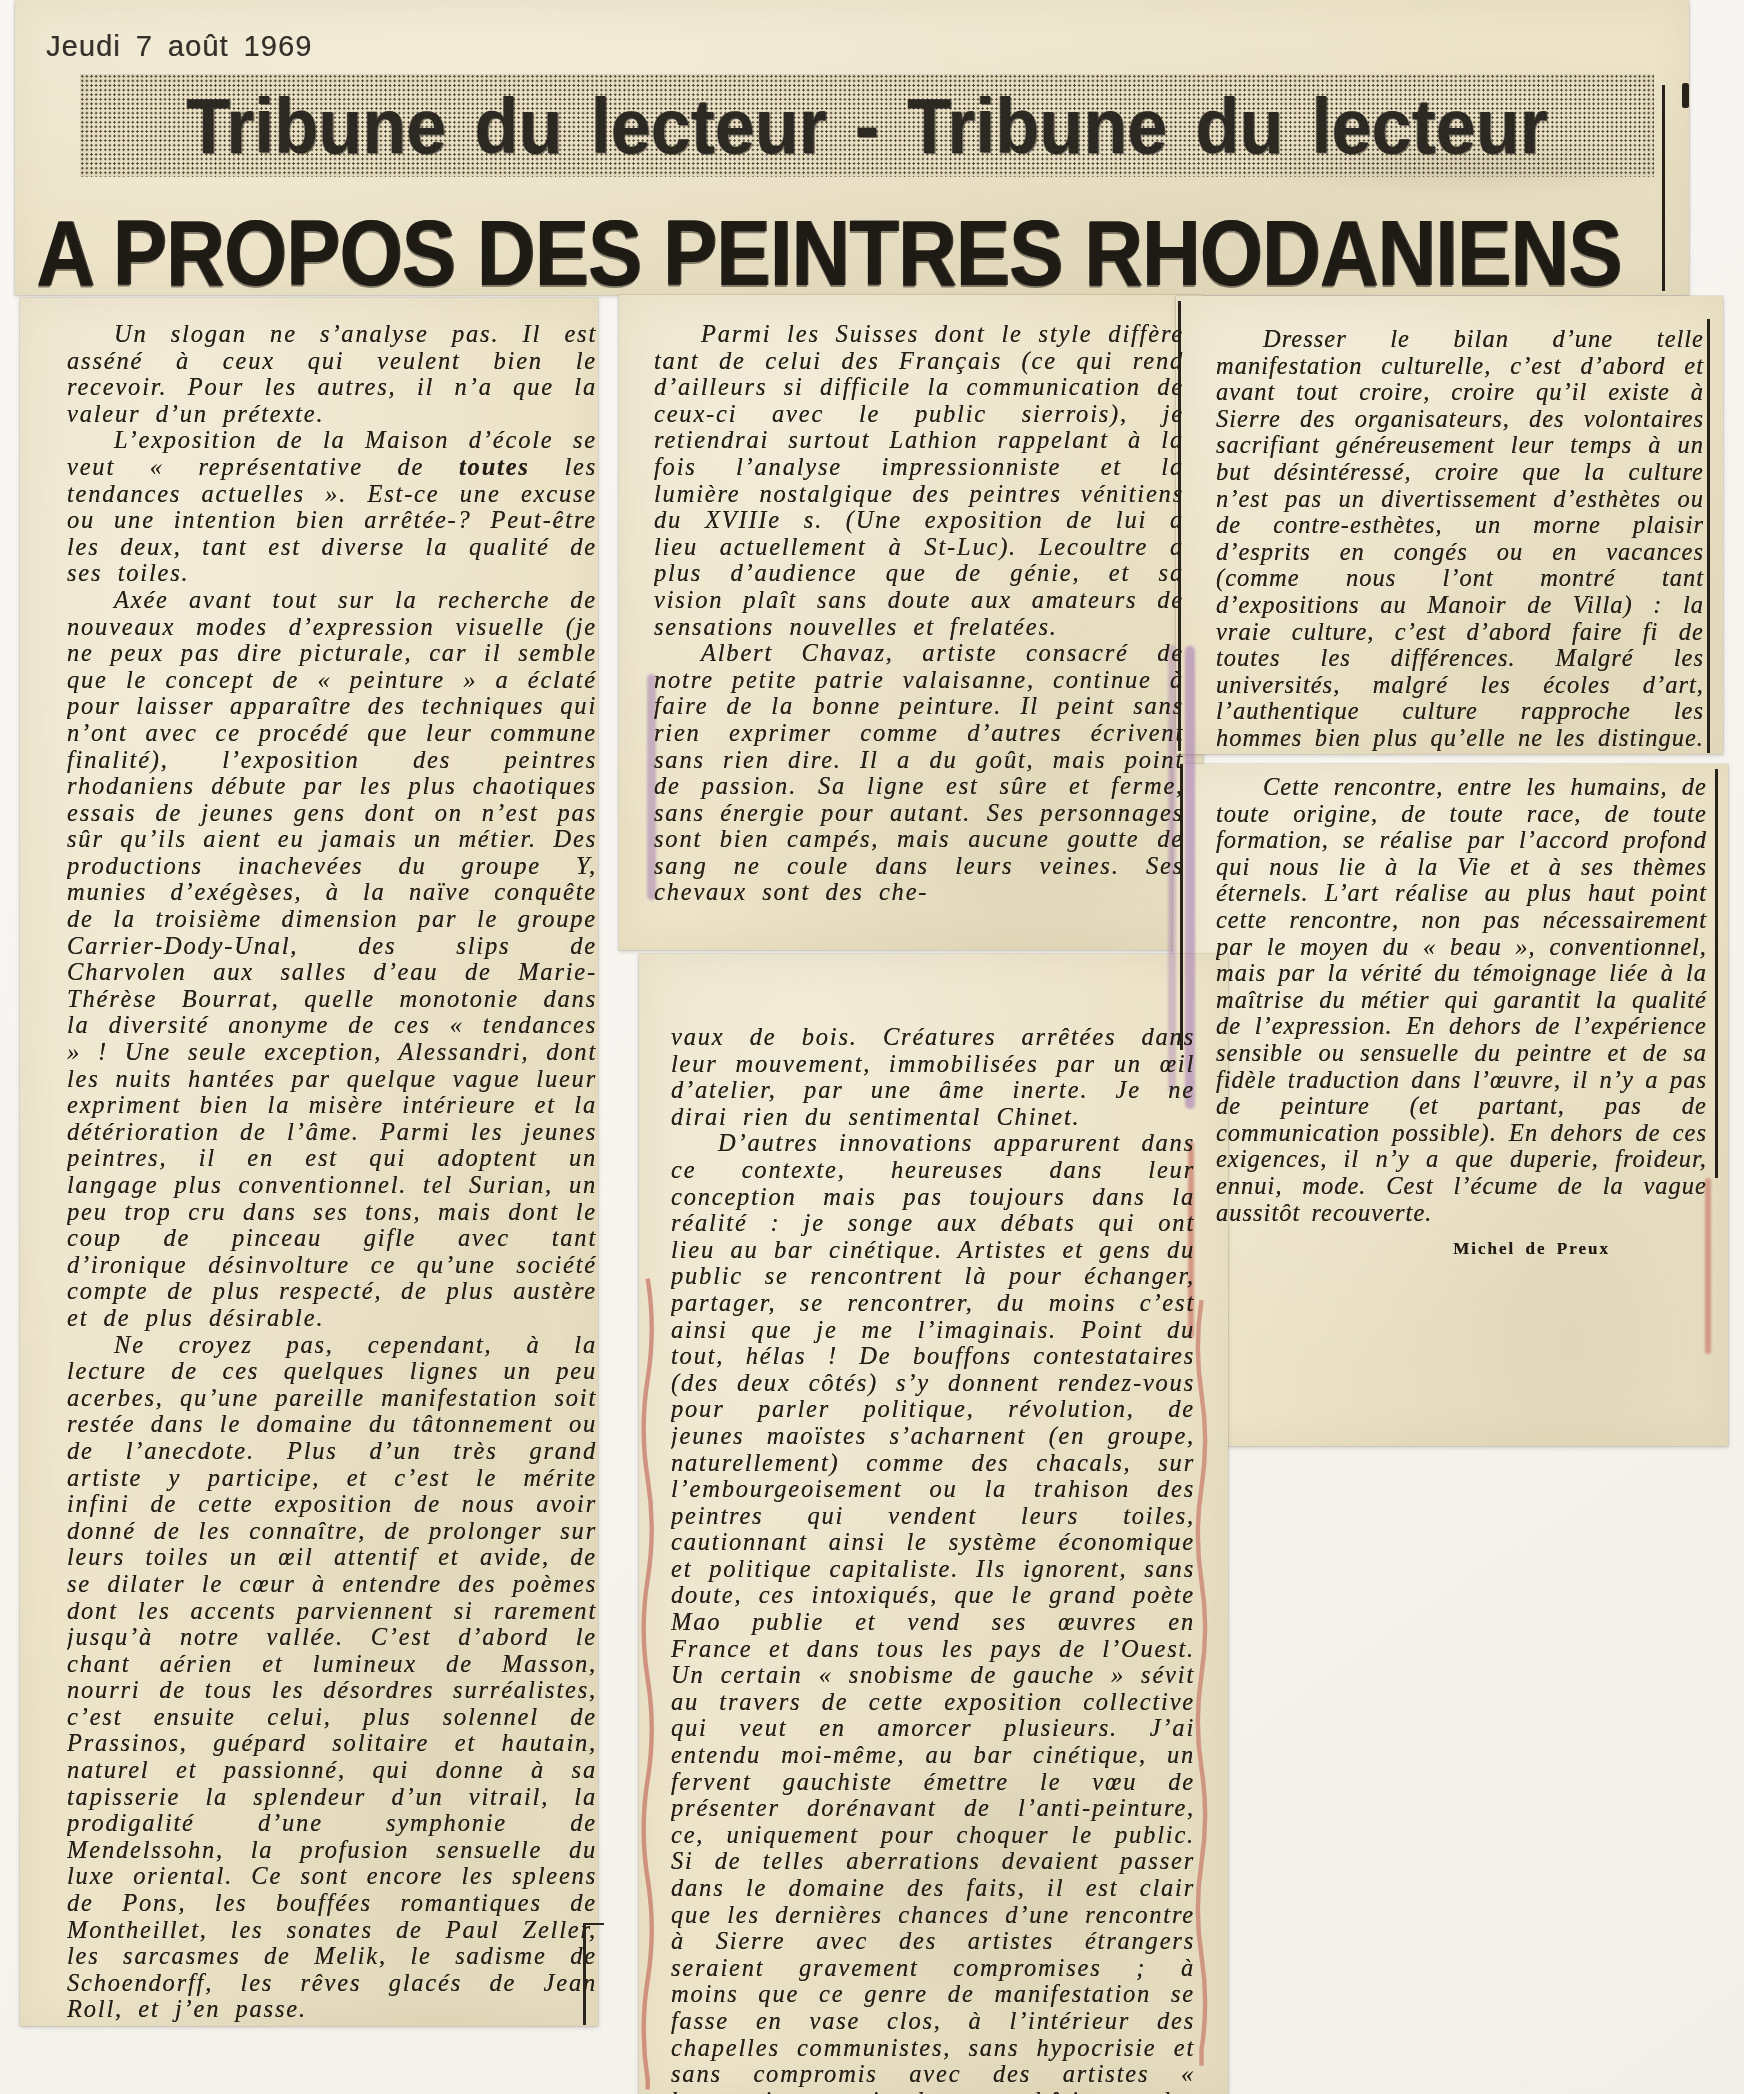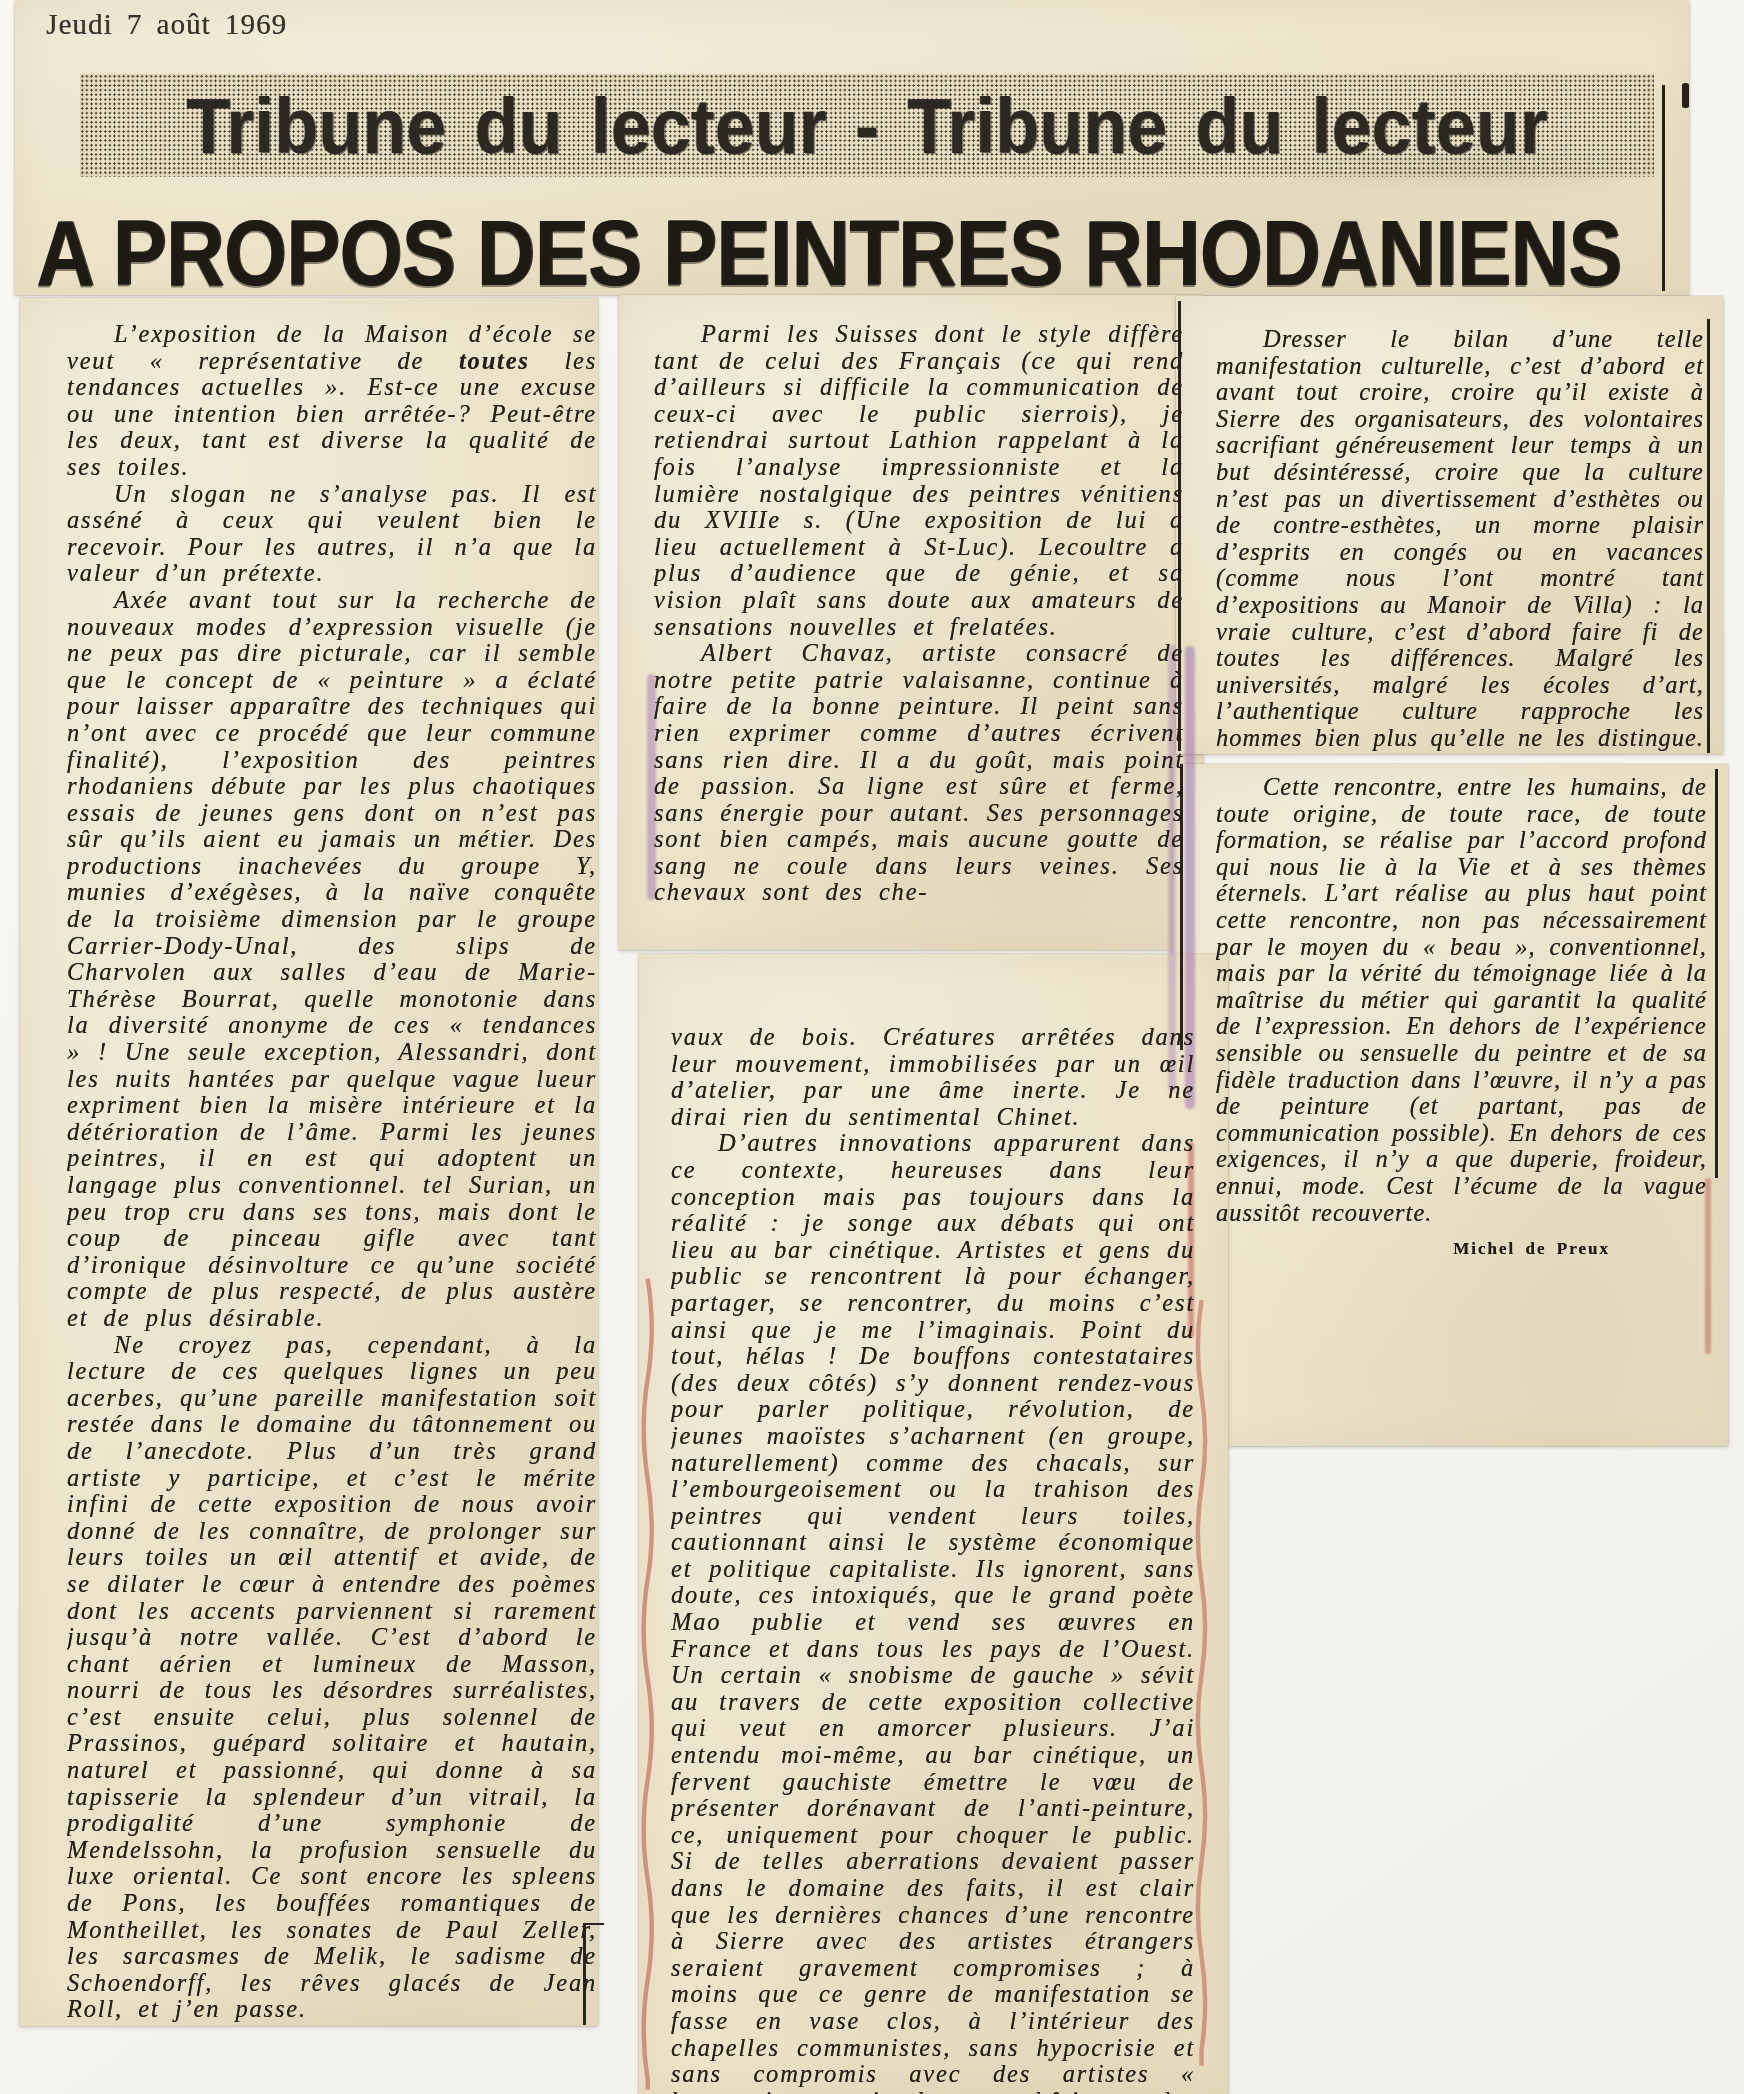--- a/index.html
+++ b/index.html
@@ -32,7 +32,7 @@
     letter-spacing:2px;font-size:17px;color:#1f1a12;
   }
   .masthead{
-    position:absolute;top:8px;font-family:Liberation Serif, serif;
+    position:absolute;top:30px;font-family:Liberation Sans, sans-serif;
     font-size:29px;font-weight:400;color:#35302a;letter-spacing:1.1px;word-spacing:5.7px;
     text-shadow:0.4px 0 0 rgba(53,48,42,.65);
   }

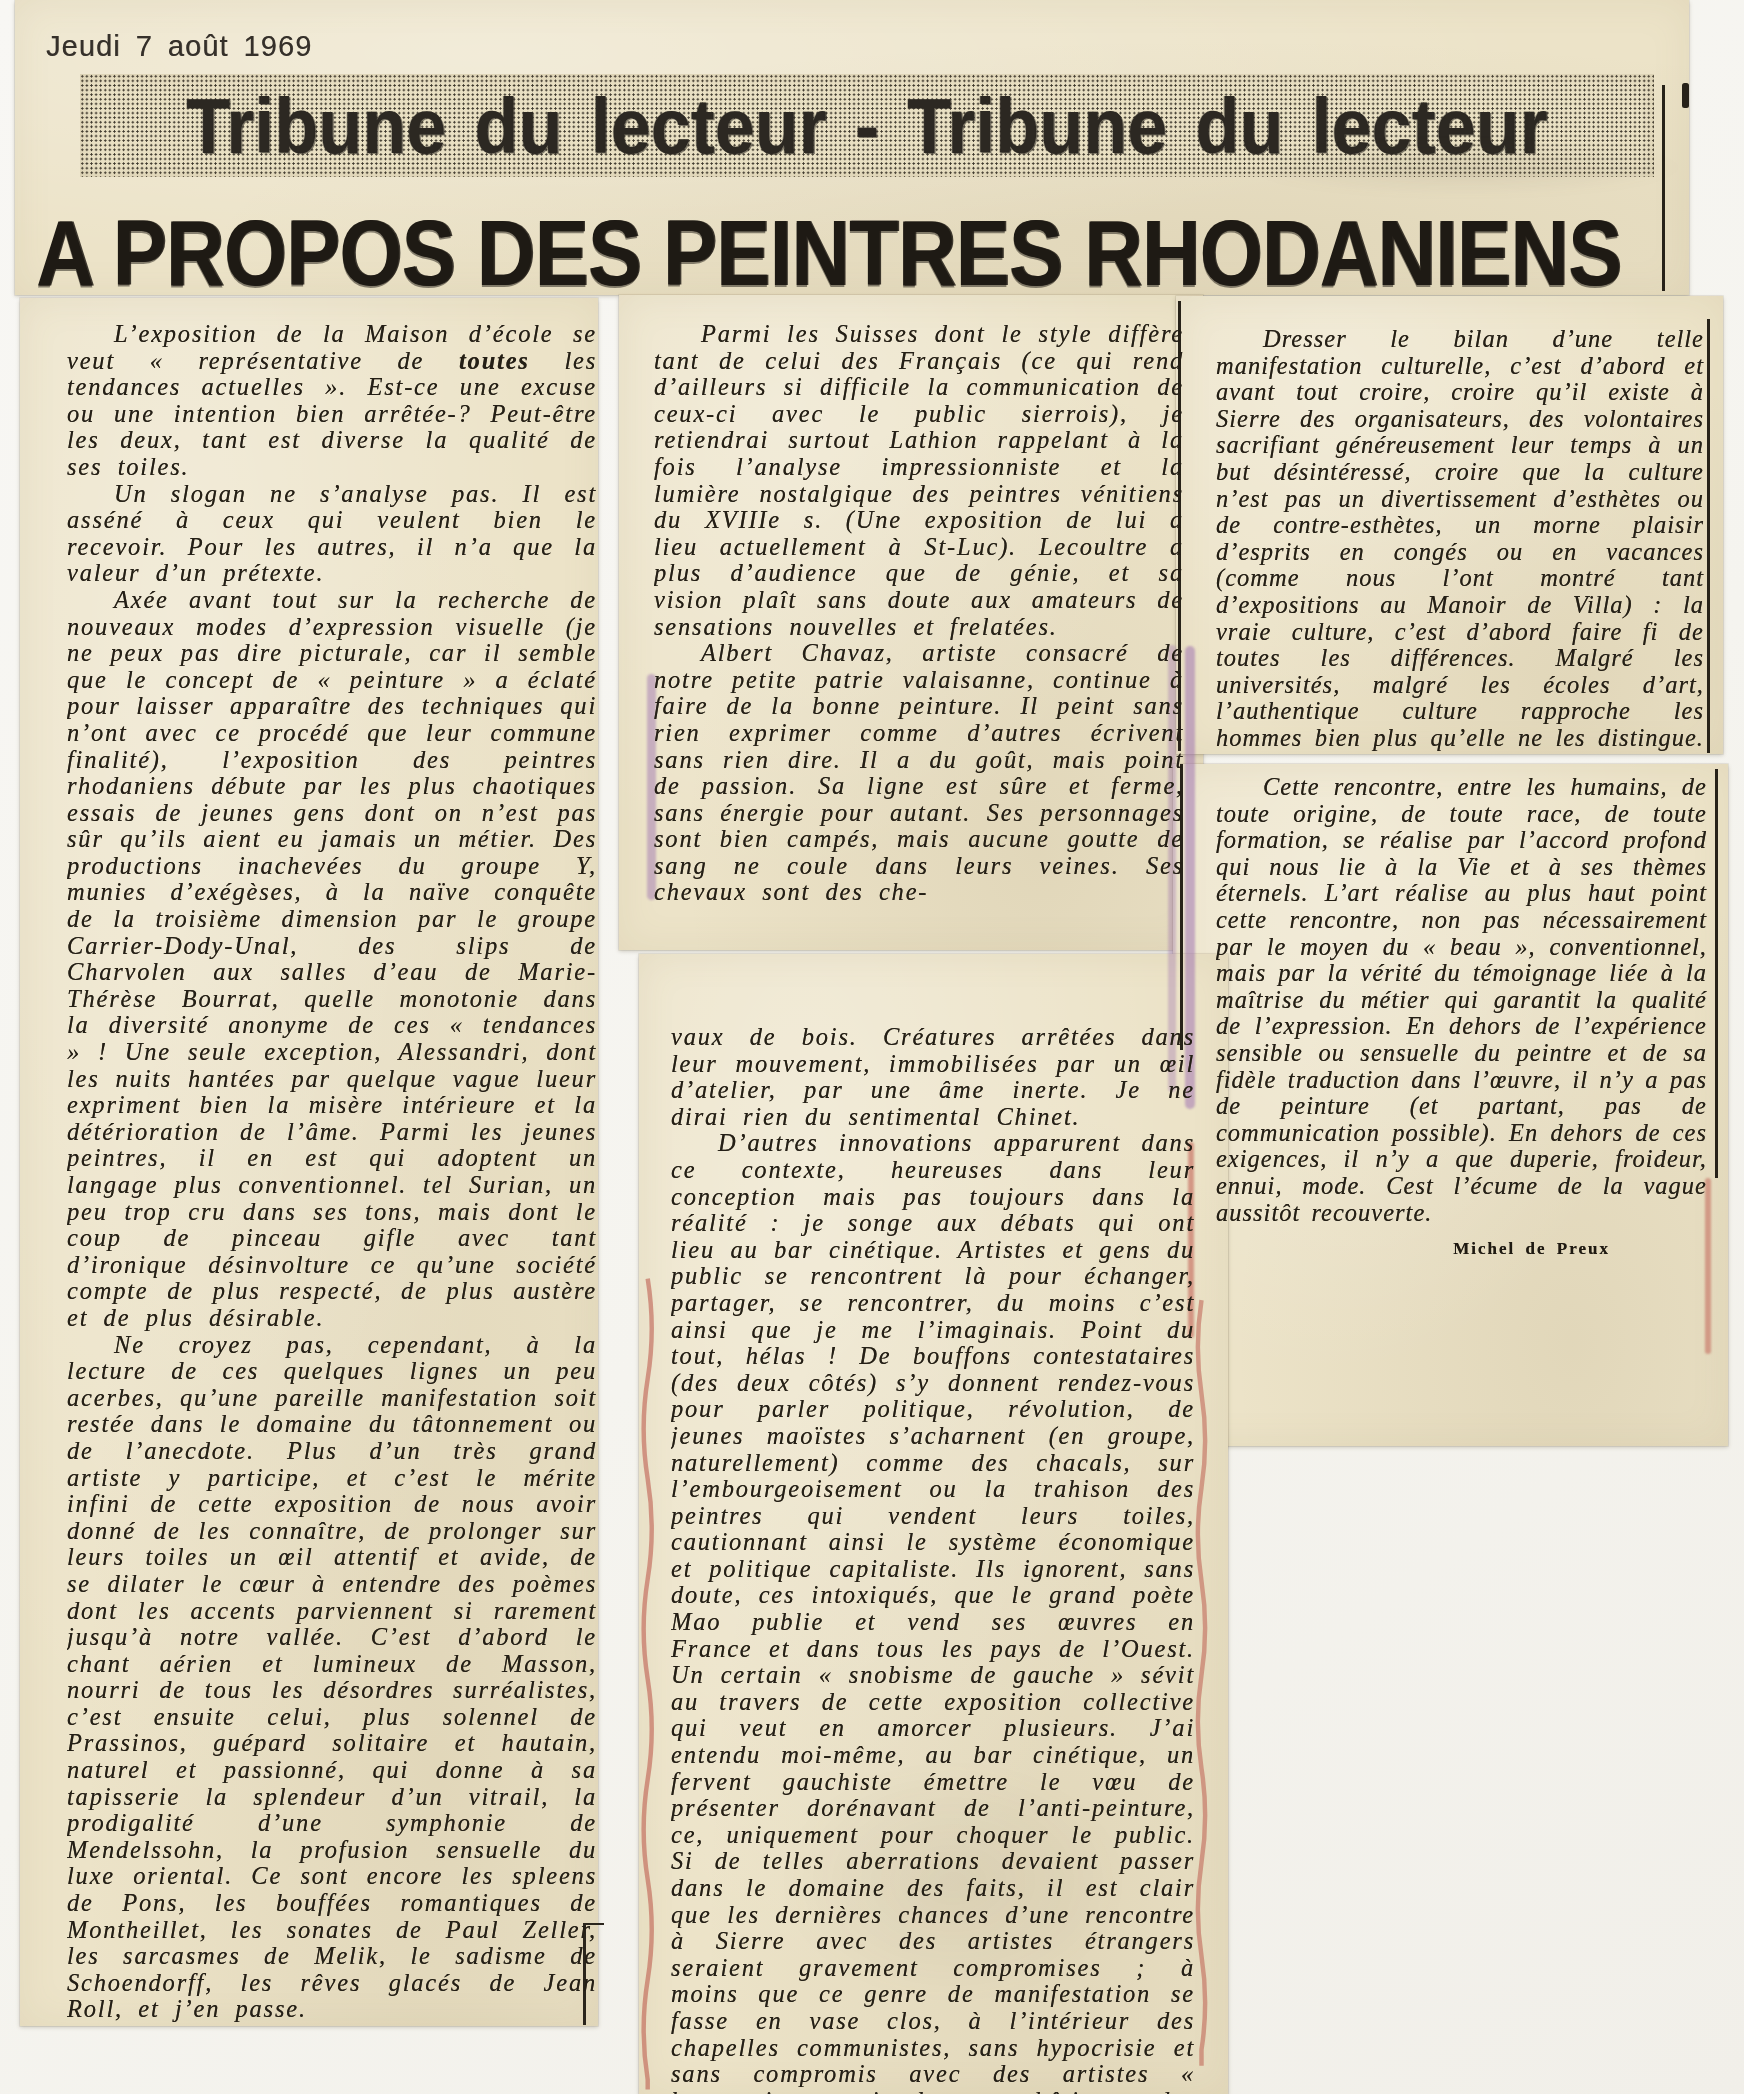--- a/index.html
+++ b/index.html
@@ -107,8 +107,8 @@
   <div class="ghost" style="left:777px;top:1759px;width:352px;height:245px;background:radial-gradient(ellipse,rgba(85,75,55,.07),transparent 70%)"></div>
 
   <div class="bodytext" style="left:67px;top:321px;width:530px;height:1704px">
+    <p>Un slogan ne s’analyse pas. Il est asséné à ceux qui veulent bien le recevoir. Pour les autres, il n’a que la valeur d’un prétexte.</p>
     <p><span>L’exposition de la Maison d’école se veut « représentative de </span><span class="boldword">toutes</span><span> les tendances actuelles ». Est-ce une excuse ou une intention bien arrêtée-? Peut-être les deux, tant est diverse la qualité de ses toiles.</span></p>
-    <p>Un slogan ne s’analyse pas. Il est asséné à ceux qui veulent bien le recevoir. Pour les autres, il n’a que la valeur d’un prétexte.</p>
     <p>Axée avant tout sur la recherche de nouveaux modes d’expression visuelle (je ne peux pas dire picturale, car il semble que le concept de « peinture » a éclaté pour laisser apparaître des techniques qui n’ont avec ce procédé que leur commune finalité), l’exposition des peintres rhodaniens débute par les plus chaotiques essais de jeunes gens dont on n’est pas sûr qu’ils aient eu jamais un métier. Des productions inachevées du groupe Y, munies d’exégèses, à la naïve conquête de la troisième dimension par le groupe Carrier-Dody-Unal, des slips de Charvolen aux salles d’eau de Marie-Thérèse Bourrat, quelle monotonie dans la diversité anonyme de ces « tendances » ! Une seule exception, Alessandri, dont les nuits hantées par quelque vague lueur expriment bien la misère intérieure et la détérioration de l’âme. Parmi les jeunes peintres, il en est qui adoptent un langage plus conventionnel. tel Surian, un peu trop cru dans ses tons, mais dont le coup de pinceau gifle avec tant d’ironique désinvolture ce qu’une société compte de plus respecté, de plus austère et de plus désirable.</p>
     <p>Ne croyez pas, cependant, à la lecture de ces quelques lignes un peu acerbes, qu’une pareille manifestation soit restée dans le domaine du tâtonnement ou de l’anecdote. Plus d’un très grand artiste y participe, et c’est le mérite infini de cette exposition de nous avoir donné de les connaître, de prolonger sur leurs toiles un œil attentif et avide, de se dilater le cœur à entendre des poèmes dont les accents parviennent si rarement jusqu’à notre vallée. C’est d’abord le chant aérien et lumineux de Masson, nourri de tous les désordres surréalistes, c’est ensuite celui, plus solennel de Prassinos, guépard solitaire et hautain, naturel et passionné, qui donne à sa tapisserie la splendeur d’un vitrail, la prodigalité d’une symphonie de Mendelssohn, la profusion sensuelle du luxe oriental. Ce sont encore les spleens de Pons, les bouffées romantiques de Montheillet, les sonates de Paul Zeller, les sarcasmes de Melik, le sadisme de Schoendorff, les rêves glacés de Jean Roll, et j’en passe.</p>
   </div>

